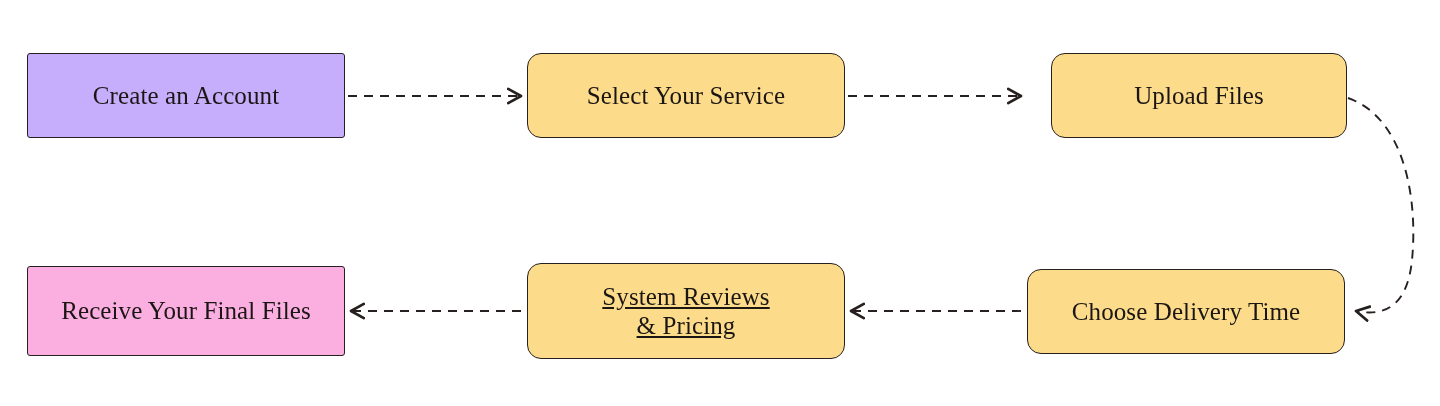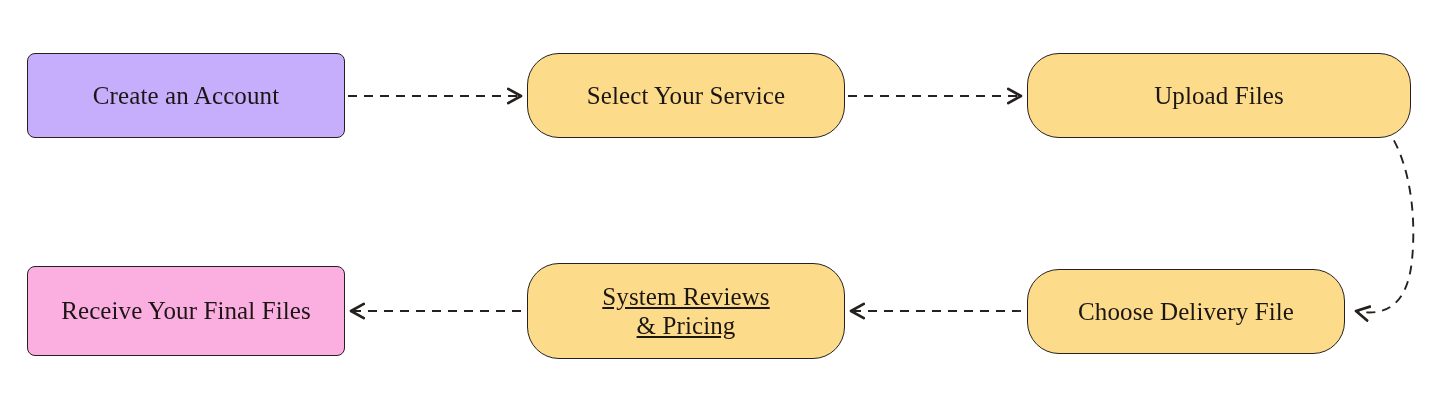--- a/index.html
+++ b/index.html
@@ -41,7 +41,7 @@
     white-space: pre-line;
   }
   .node.rect {
-    border-radius: 8px;
+    border-radius: 3px;
   }
   .node.pill {
     border-radius: 32px;

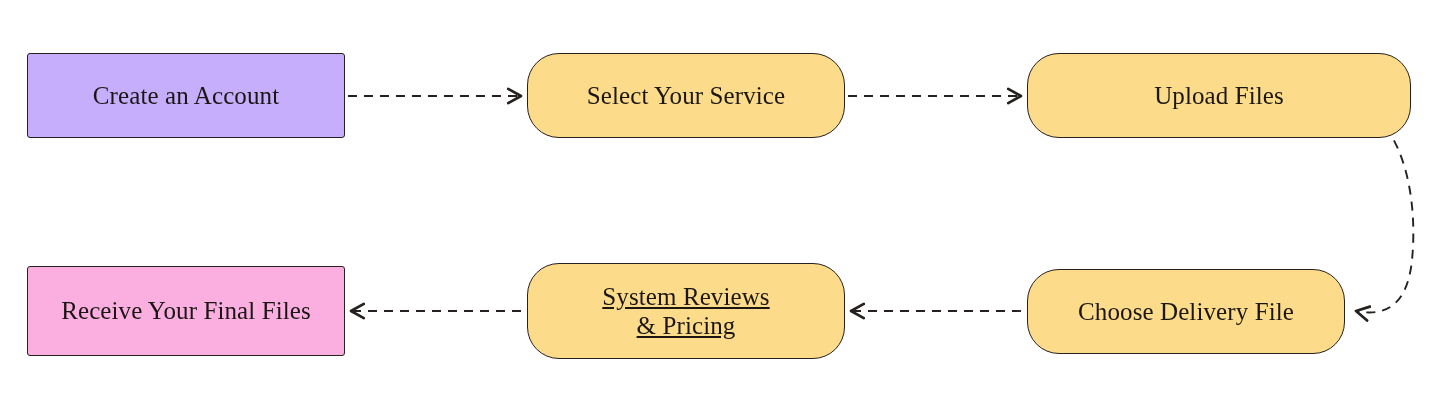--- a/index.html
+++ b/index.html
@@ -44,7 +44,7 @@
     border-radius: 3px;
   }
   .node.pill {
-    border-radius: 32px;
+    border-radius: 14px;
   }
   
   #node-create-account   { left: 27px;   top: 53px;  width: 318px; height: 85px; background: #C6AEFC; }

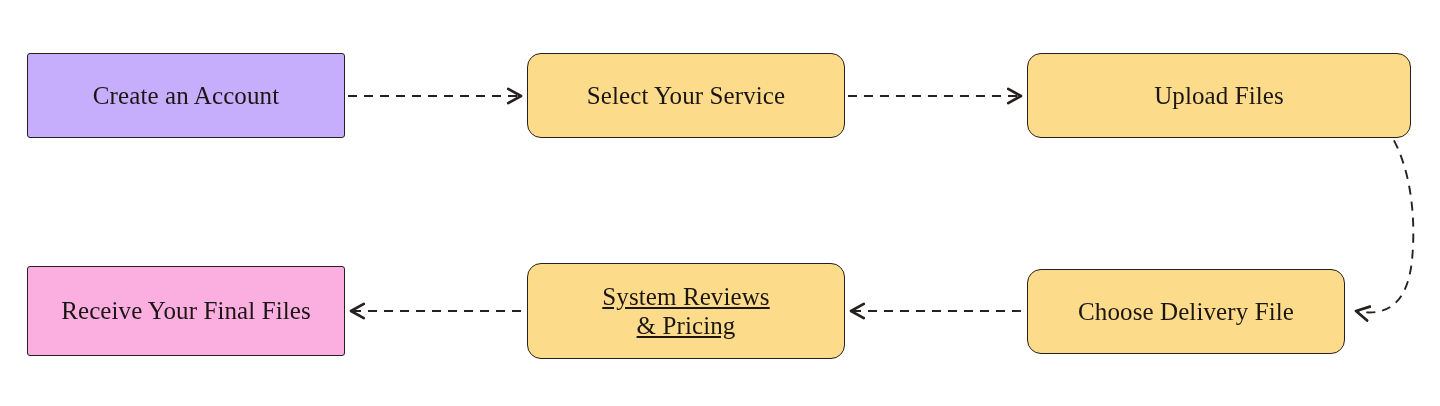--- a/index.html
+++ b/index.html
@@ -49,7 +49,7 @@
   
   #node-create-account   { left: 27px;   top: 53px;  width: 318px; height: 85px; background: #C6AEFC; }
   #node-select-service   { left: 527px;  top: 53px;  width: 318px; height: 85px; background: #FCDC8A; }
-  #node-upload-files     { left: 1027px; top: 53px;  width: 384px; height: 85px; background: #FCDC8A; }
+  #node-upload-files     { left: 1051px; top: 53px;  width: 296px; height: 85px; background: #FCDC8A; }
   #node-receive-file     { left: 27px;   top: 266px; width: 318px; height: 90px; background: #FBAEE0; }
   #node-system-reviews   { left: 527px;  top: 263px; width: 318px; height: 96px; background: #FCDC8A; text-decoration: underline; }
   #node-choose-delivery  { left: 1027px; top: 269px; width: 318px; height: 85px; background: #FCDC8A; }

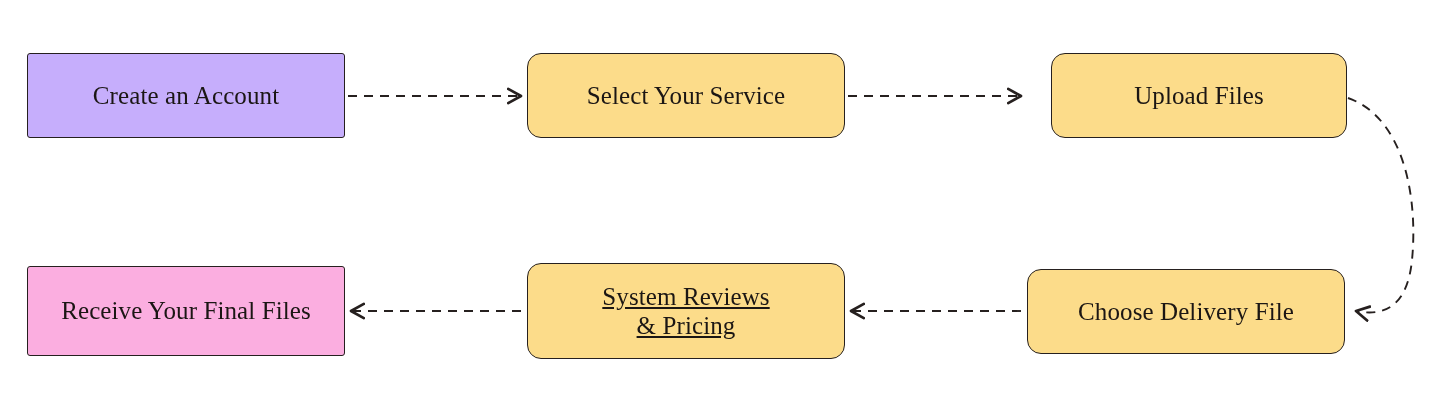--- a/index.html
+++ b/index.html
@@ -83,7 +83,7 @@
 
   <div class="node pill" id="node-upload-files">Upload Files</div>
 
-  <div class="node pill" id="node-choose-delivery">Choose Delivery File</div>
+  <div class="node pill" id="node-choose-delivery">Choose Delivery Time</div>
 
   <div class="node pill" id="node-system-reviews">System Reviews
 &amp; Pricing</div>

